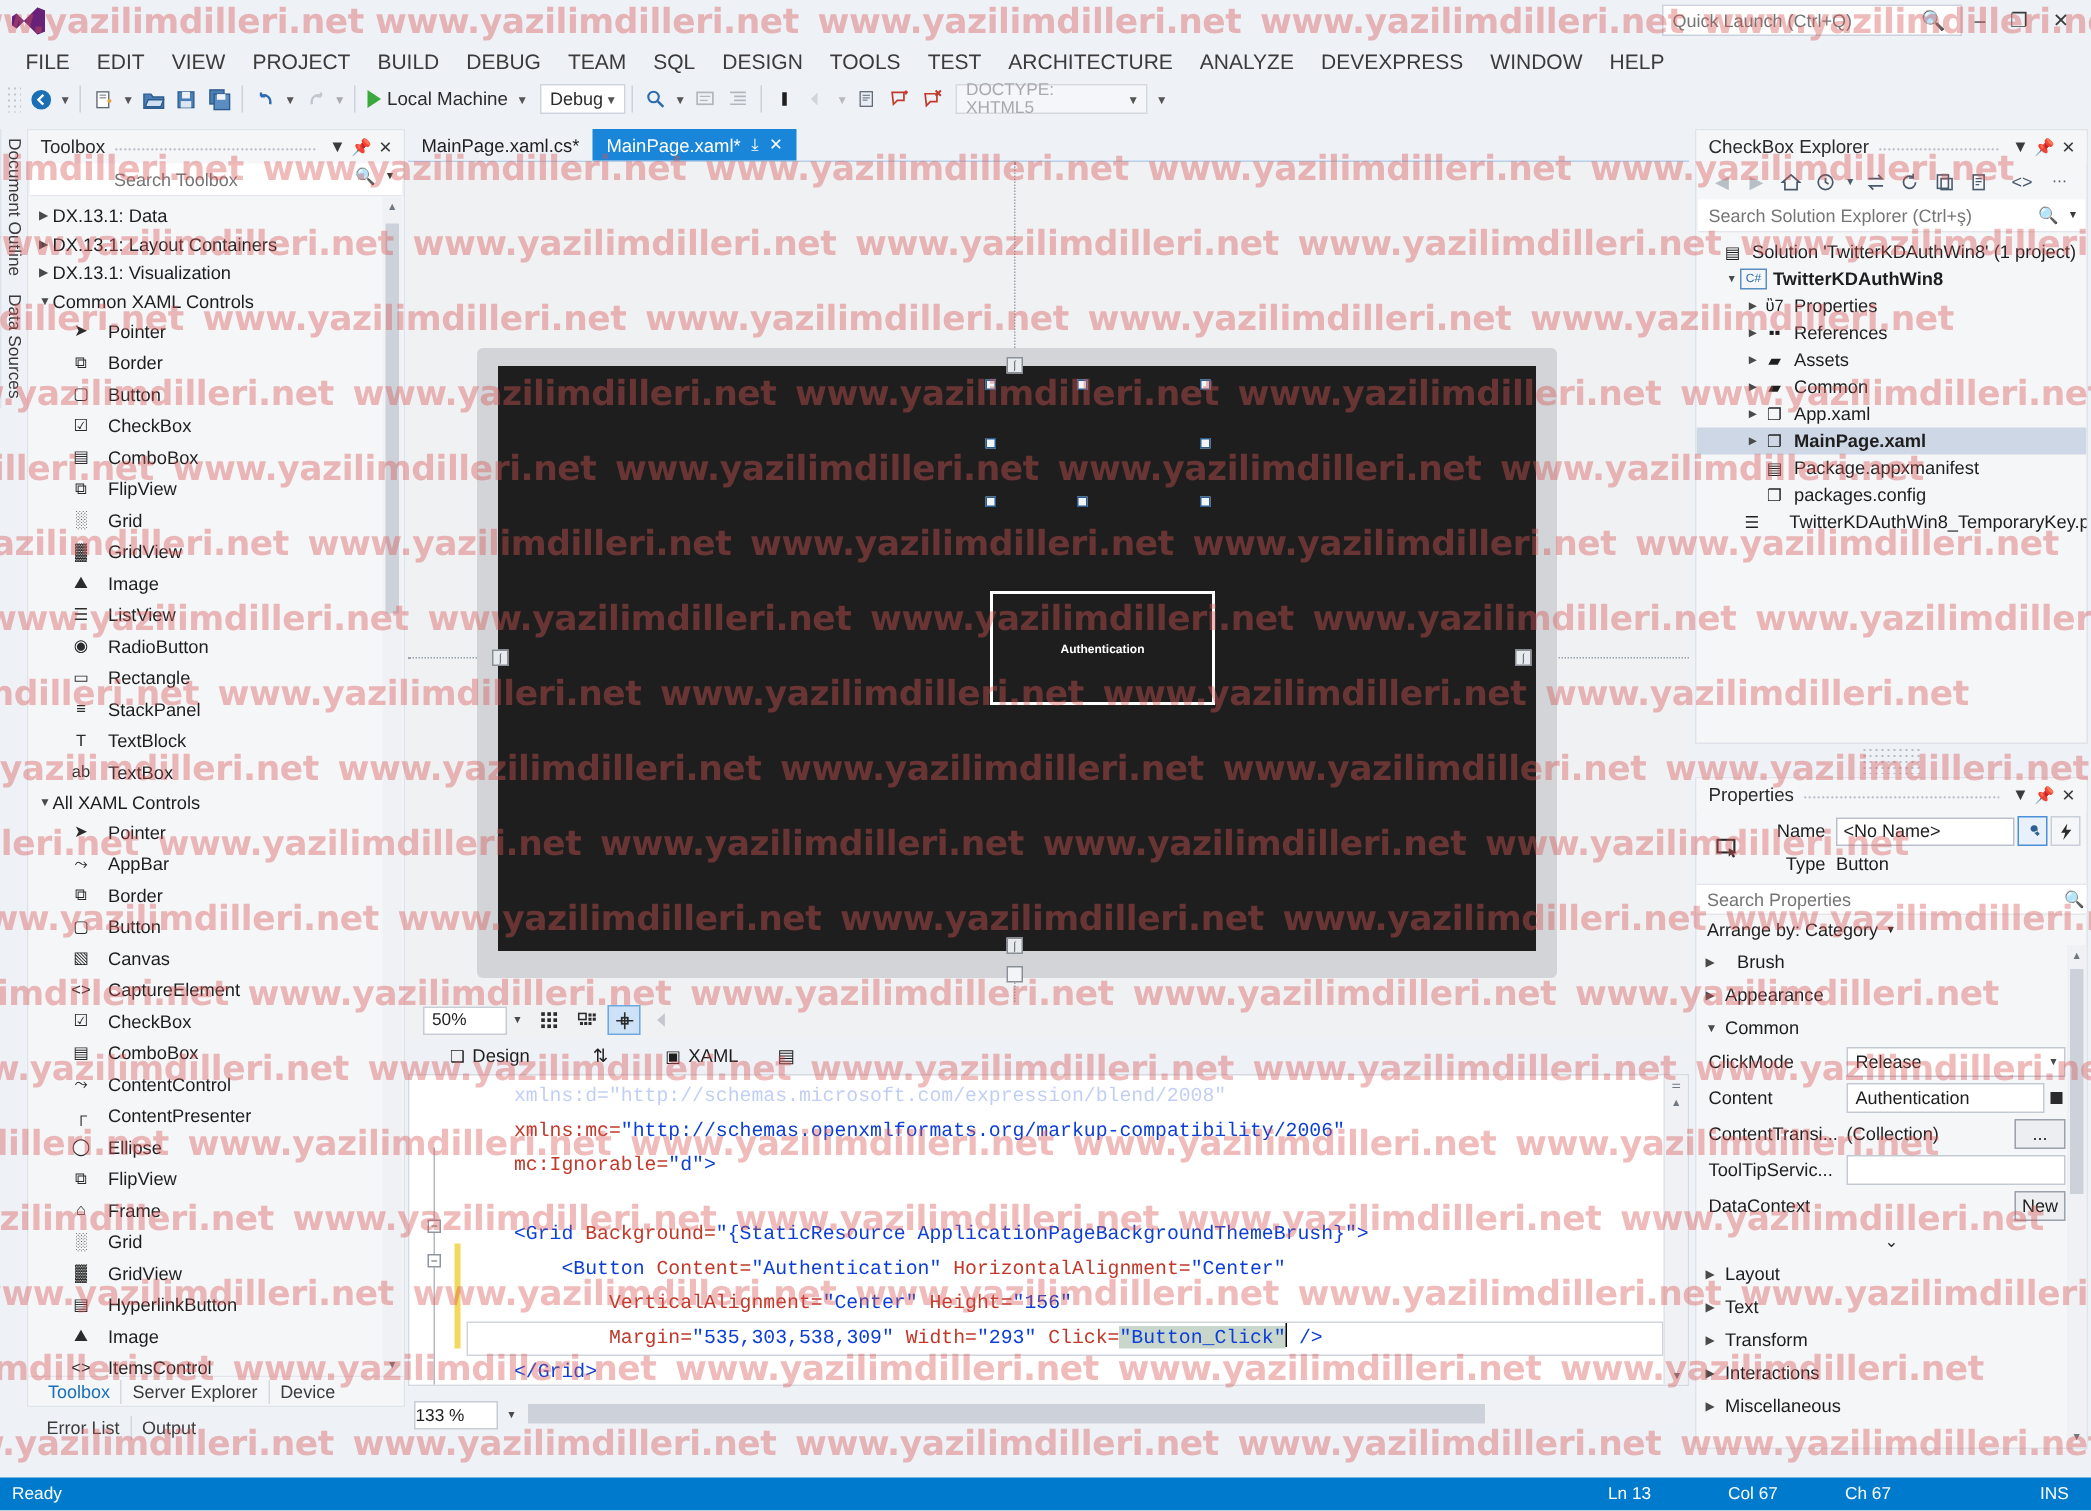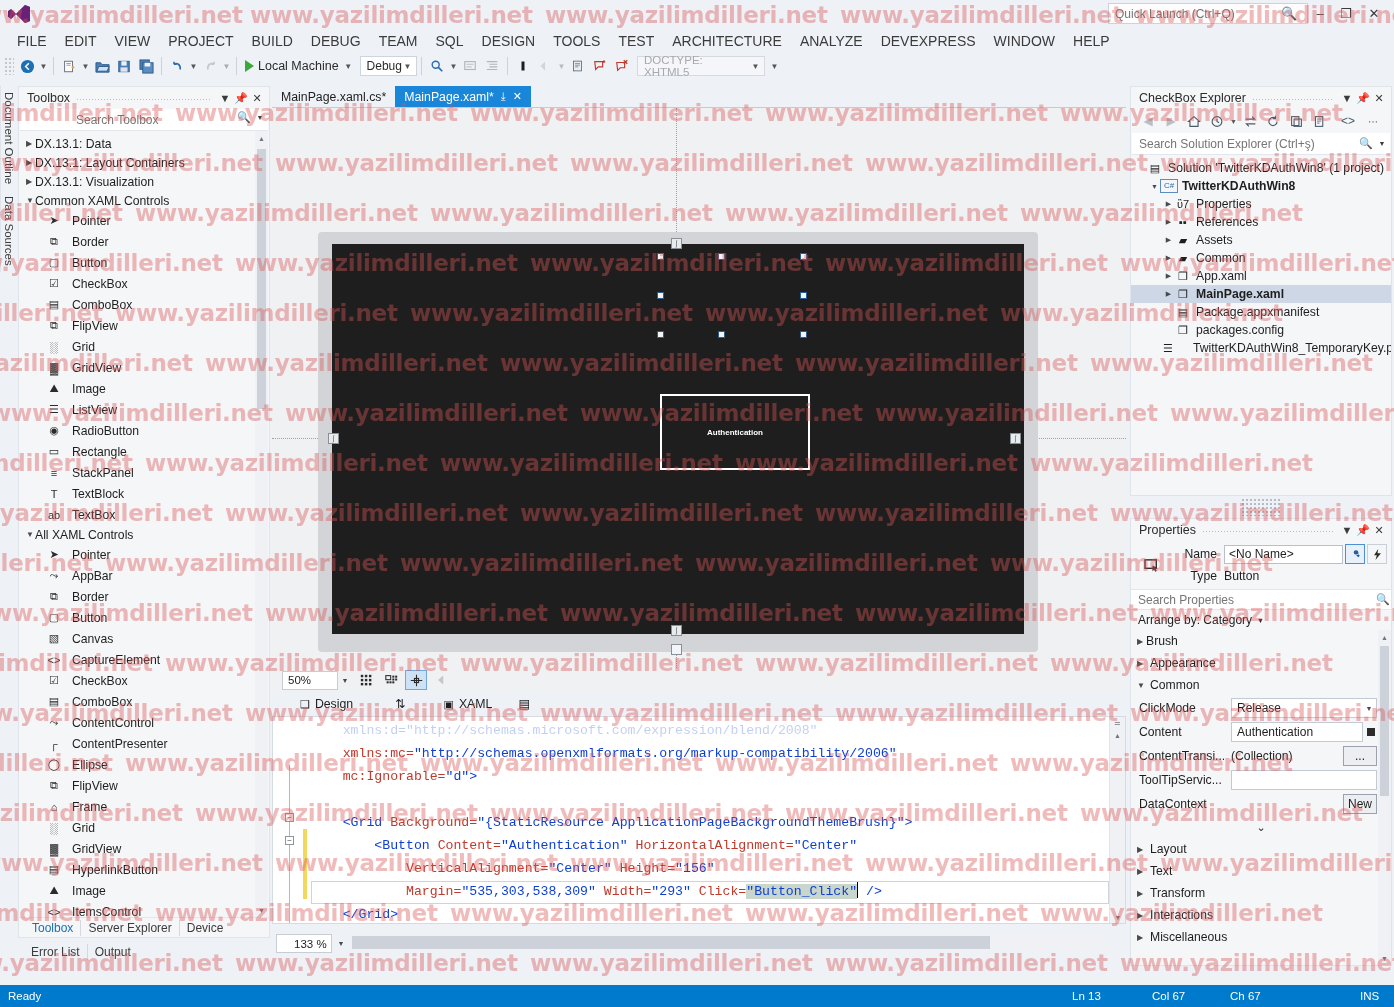--- a/index.html
+++ b/index.html
@@ -1001,7 +1001,7 @@
   <div id="pr-list">
     <div class="cat-row">
         <span class="tri">▶</span>
-        <span style="margin-left: 0;">Brush</span>
+        <span style="margin-left: 12px;">Brush</span>
       </div>
       <div class="cat-row">
         <span class="tri">▶</span>

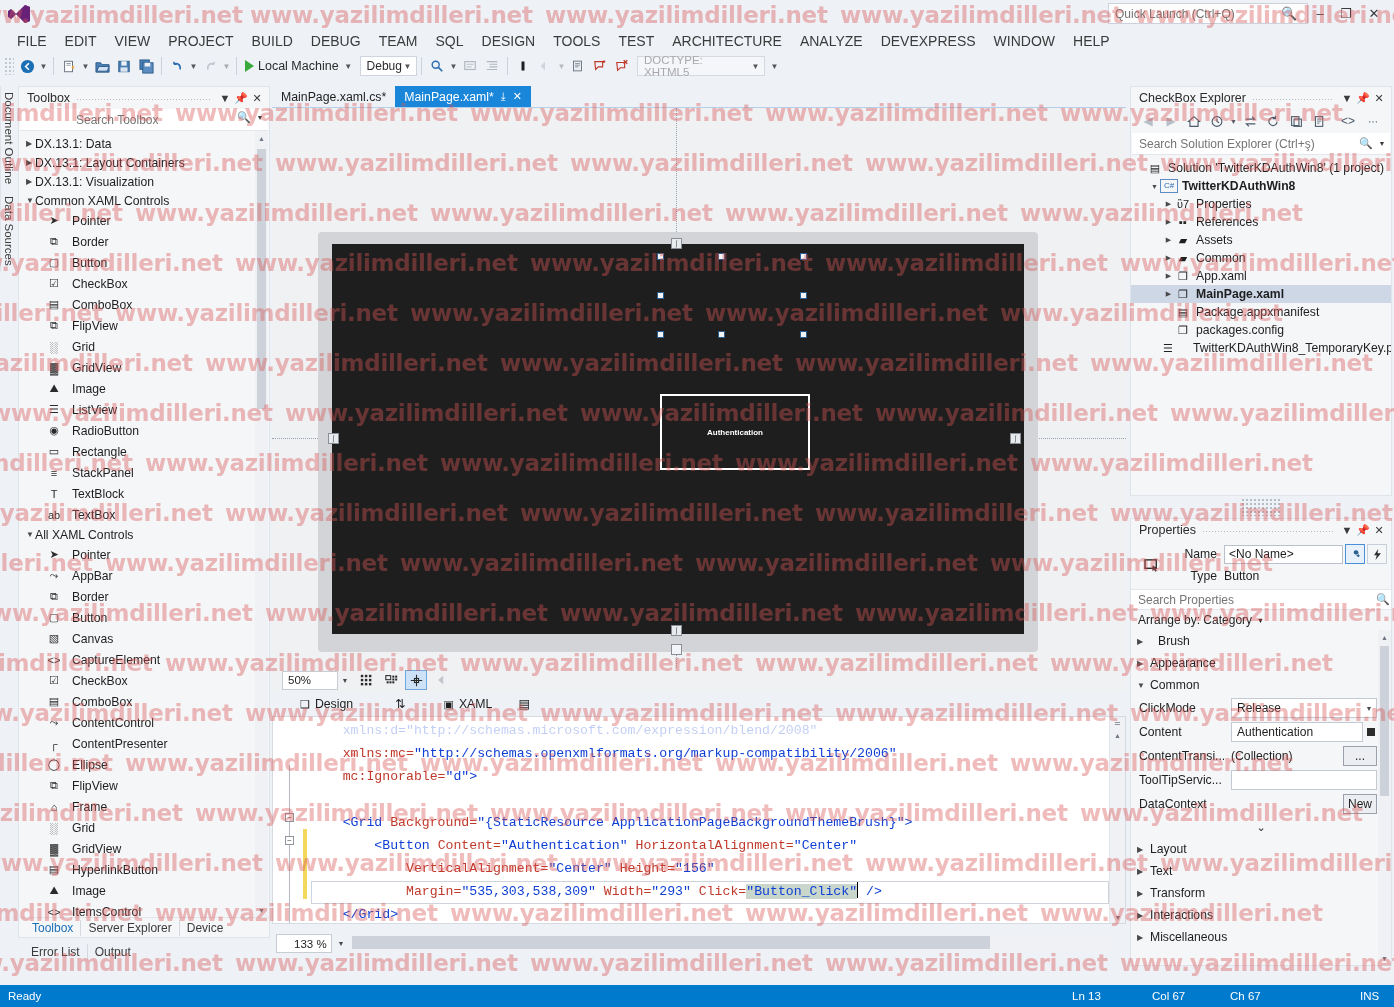--- a/index.html
+++ b/index.html
@@ -267,7 +267,7 @@
   #code-zoom {
     position:absolute; left:4px; top:8px; width:56px; height:19px;
     border:1px solid #c7ccd5; background:#fff; font-size:11.5px;
-    display:flex; align-items:center; padding-left:17px; color:#1e1e1e;
+    display:flex; align-items:center; padding-left:0; color:#1e1e1e;
   }
   #code-hscroll {
     position:absolute; left:80px; right:14px; top:8px; height:17px;

